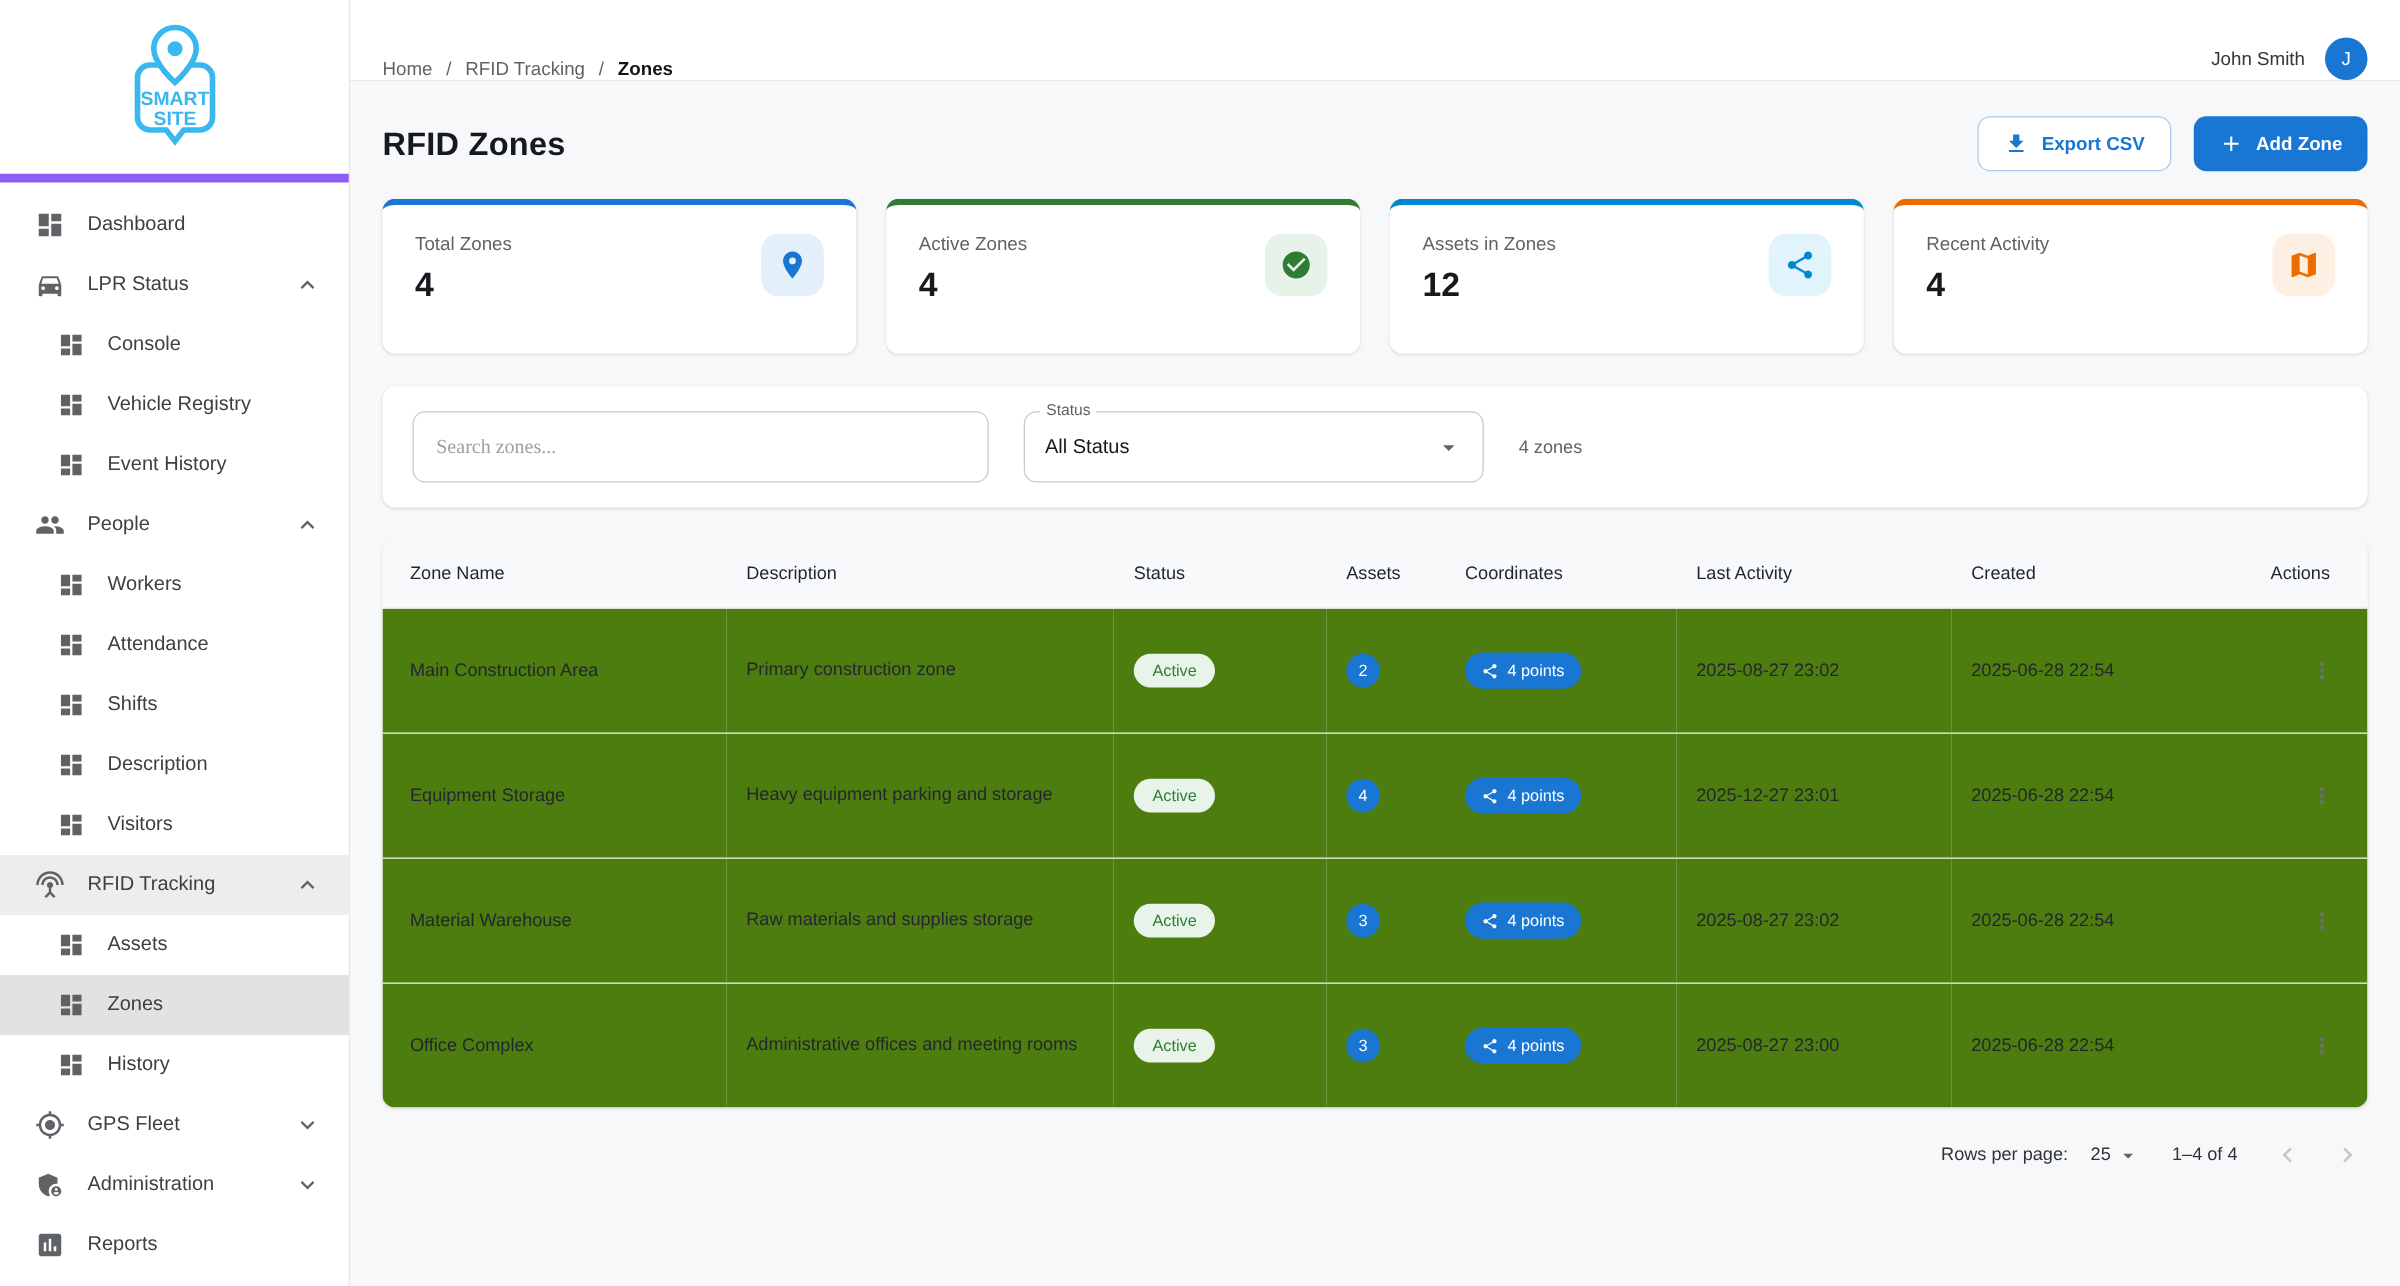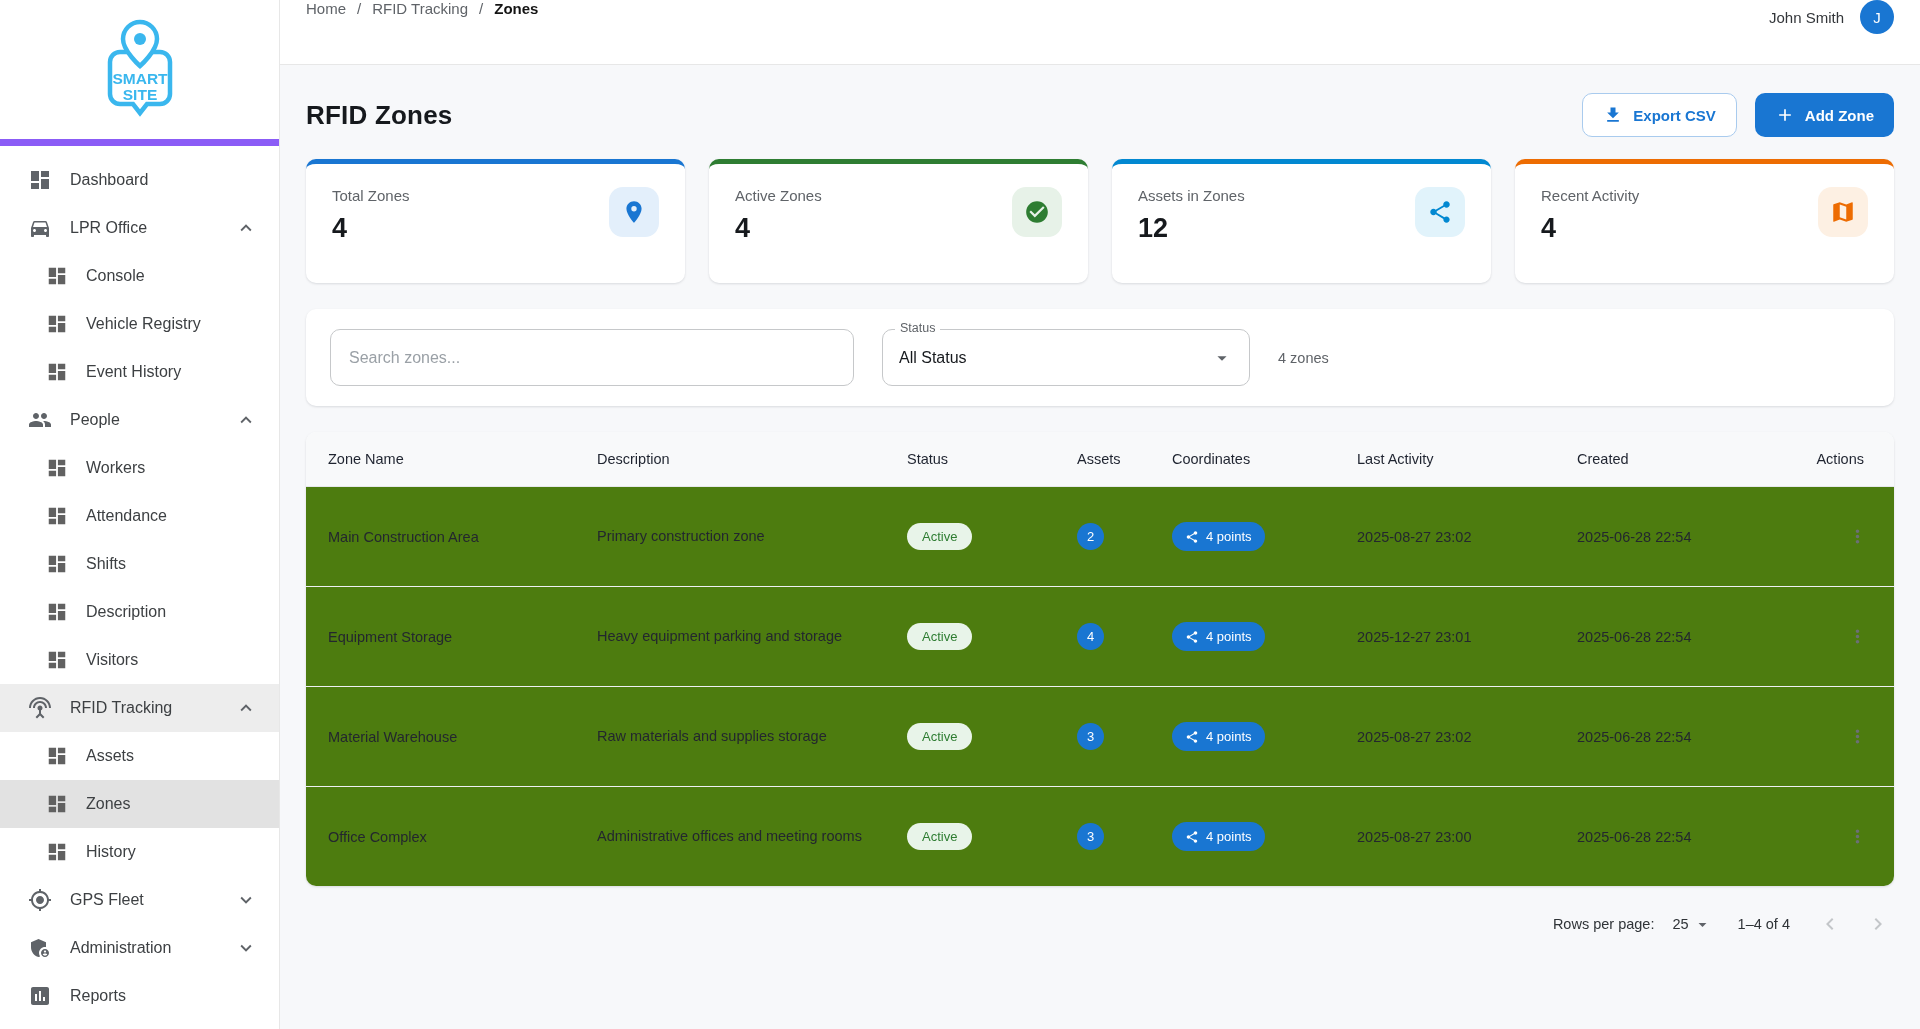--- a/index.html
+++ b/index.html
@@ -22,7 +22,7 @@
 
   
   .main{flex:1;display:flex;flex-direction:column;min-width:0}
-  .topbar{height:65px;min-height:65px;background:#fff;border-bottom:1px solid #e7e7e7;display:flex;align-items:flex-start;padding:0 26px}
+  .topbar{height:65px;min-height:65px;background:#fff;border-bottom:1px solid #e7e7e7;display:flex;align-items:flex-end;padding:0 26px}
   .breadcrumb{display:flex;align-items:center;gap:11px;font-size:15px;color:#5f6368}
   .crumb{cursor:pointer}
   .crumb-current{color:#141414;font-weight:700}

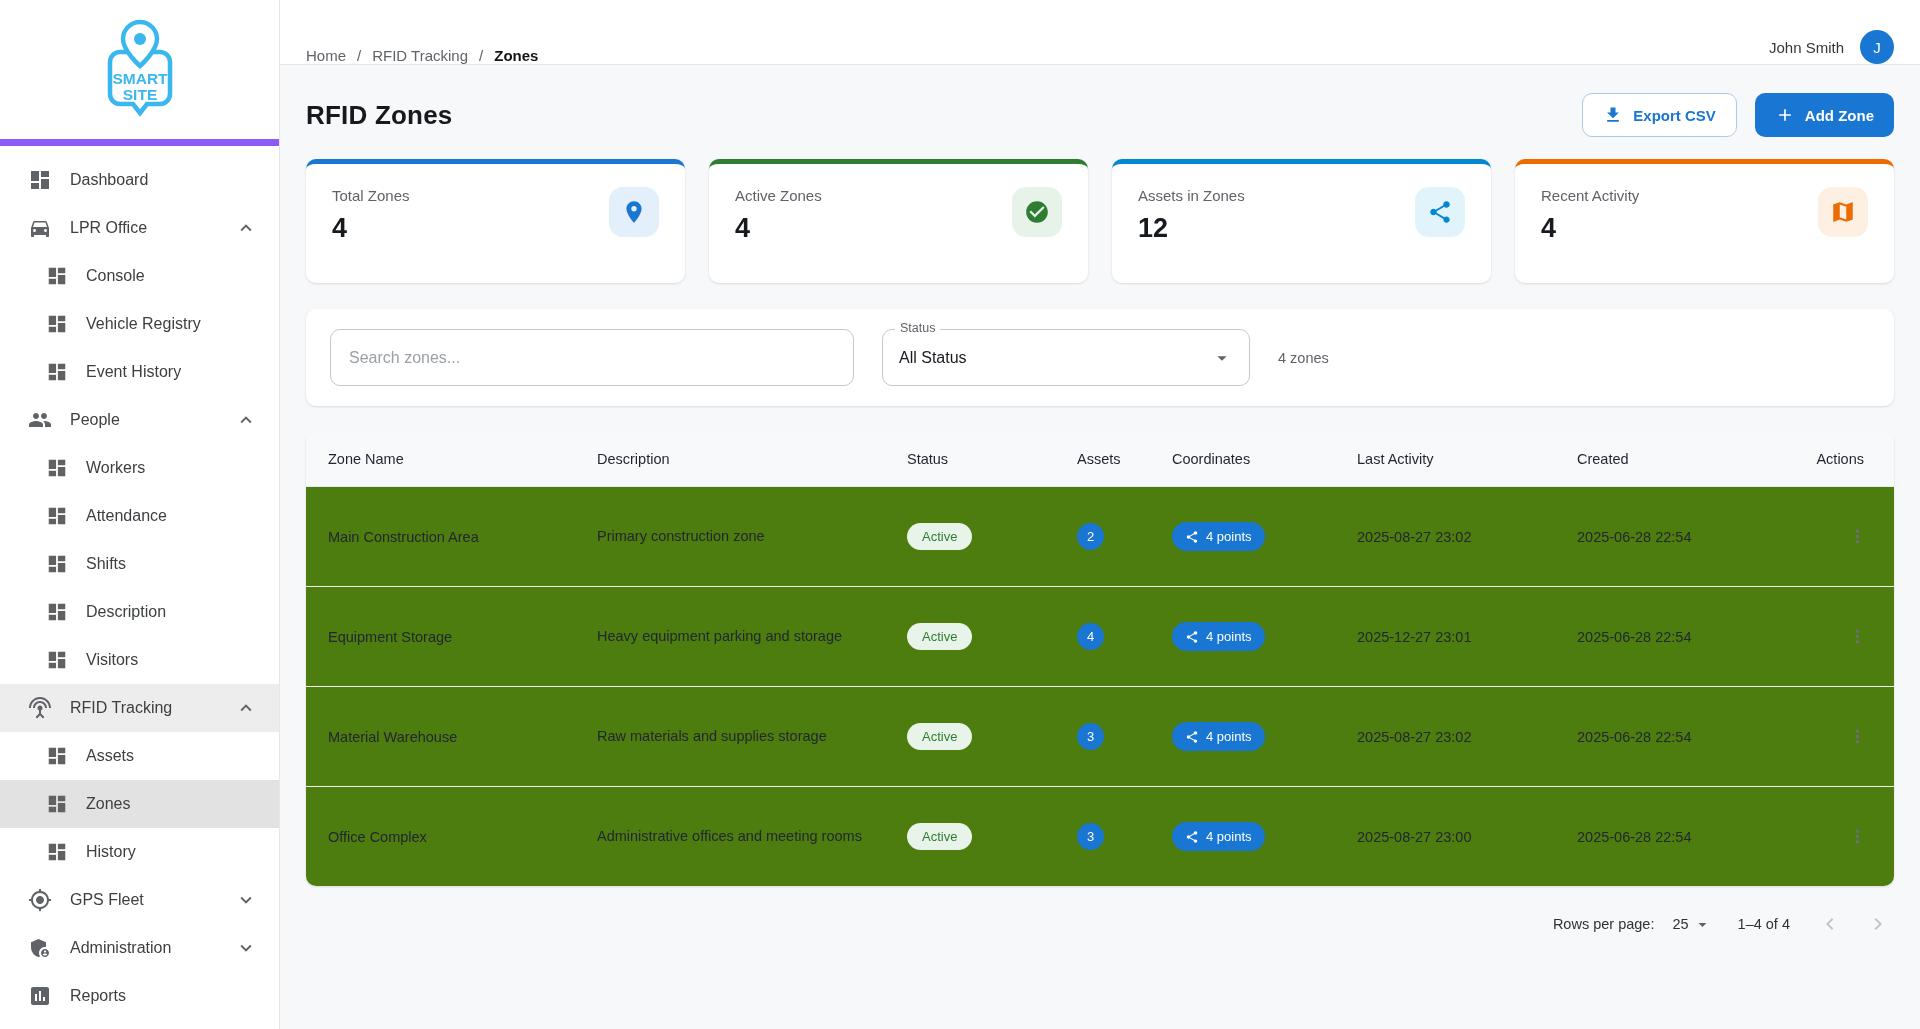--- a/index.html
+++ b/index.html
@@ -114,7 +114,7 @@
             <path d="M18.92 6.01C18.72 5.42 18.16 5 17.5 5h-11c-.66 0-1.21.42-1.42 1.01L3 12v8c0 .55.45 1 1 1h1c.55 0 1-.45 1-1v-1h12v1c0 .55.45 1 1 1h1c.55 0 1-.45 1-1v-8l-2.08-5.99zM6.5 16c-.83 0-1.5-.67-1.5-1.5S5.67 13 6.5 13s1.5.67 1.5 1.5S7.33 16 6.5 16zm11 0c-.83 0-1.5-.67-1.5-1.5s.67-1.5 1.5-1.5 1.5.67 1.5 1.5-.67 1.5-1.5 1.5zM5 11l1.5-4.5h11L19 11H5z"></path>
           </svg>
         </span>
-        <span class="nav-label">LPR Office</span>
+        <span class="nav-label">LPR Status</span>
         <span class="nav-chevron">
           <svg viewBox="0 0 24 24">
             <path d="M7.41 15.41 12 10.83l4.59 4.58L18 14l-6-6-6 6z"></path>

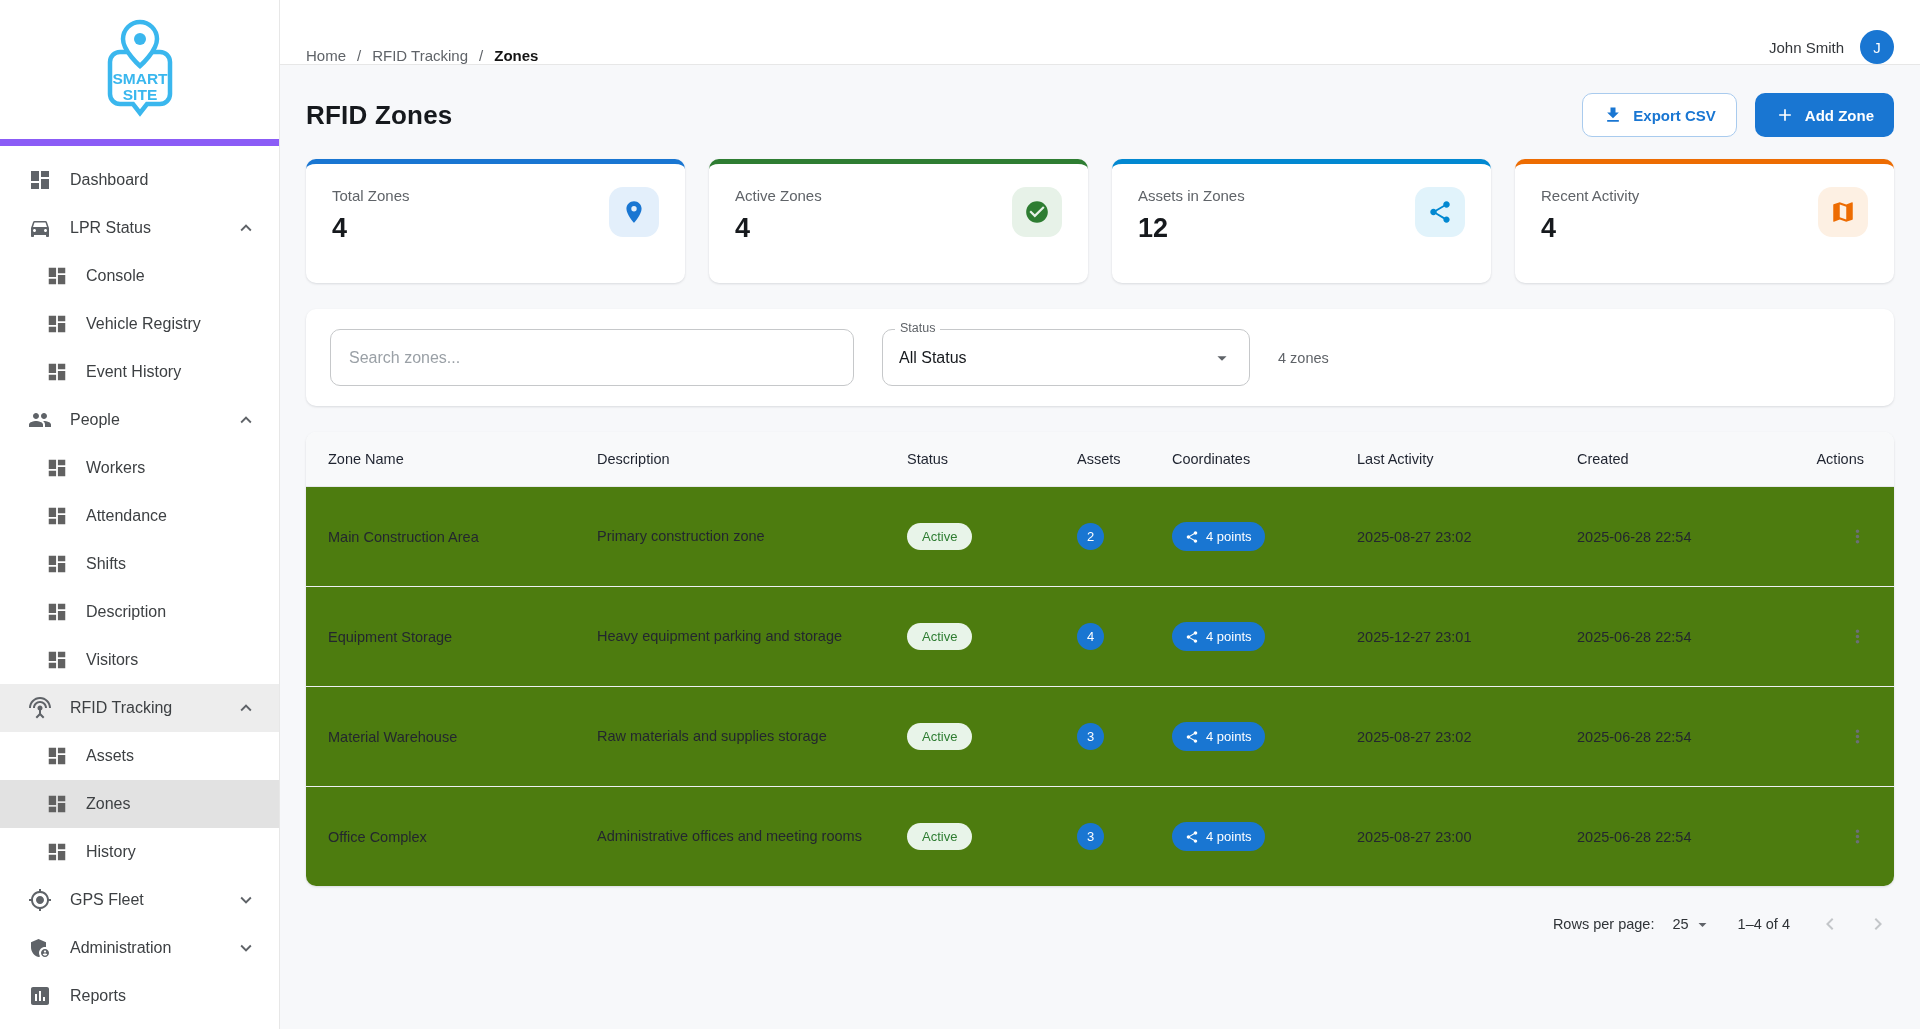--- a/index.html
+++ b/index.html
@@ -50,7 +50,7 @@
 
   
   .filter-card{margin-top:26px;background:#fff;border-radius:10px;box-shadow:0 1px 2px rgba(16,24,40,.05),0 1px 3px rgba(16,24,40,.08);padding:20px 24px;display:flex;align-items:center;gap:28px}
-  .search-input{width:524px;height:57px;border:1px solid #c6c8ca;border-radius:10px;padding:0 18px;font-size:16px;color:#1f2937;outline:none;background:#fff;font-family:Liberation Sans, sans-serif}
+  .search-input{width:461px;height:57px;border:1px solid #c6c8ca;border-radius:10px;padding:0 18px;font-size:16px;color:#1f2937;outline:none;background:#fff;font-family:Liberation Serif, serif}
   .search-input::placeholder{color:#9aa0a6}
   .select-box{width:368px;height:57px;border:1px solid #c6c8ca;border-radius:10px;position:relative;display:flex;align-items:center;padding:0 16px;cursor:pointer;background:#fff}
   .select-label{position:absolute;top:-9px;left:12px;background:#fff;padding:0 5px;font-size:12.5px;color:#5f6368}

